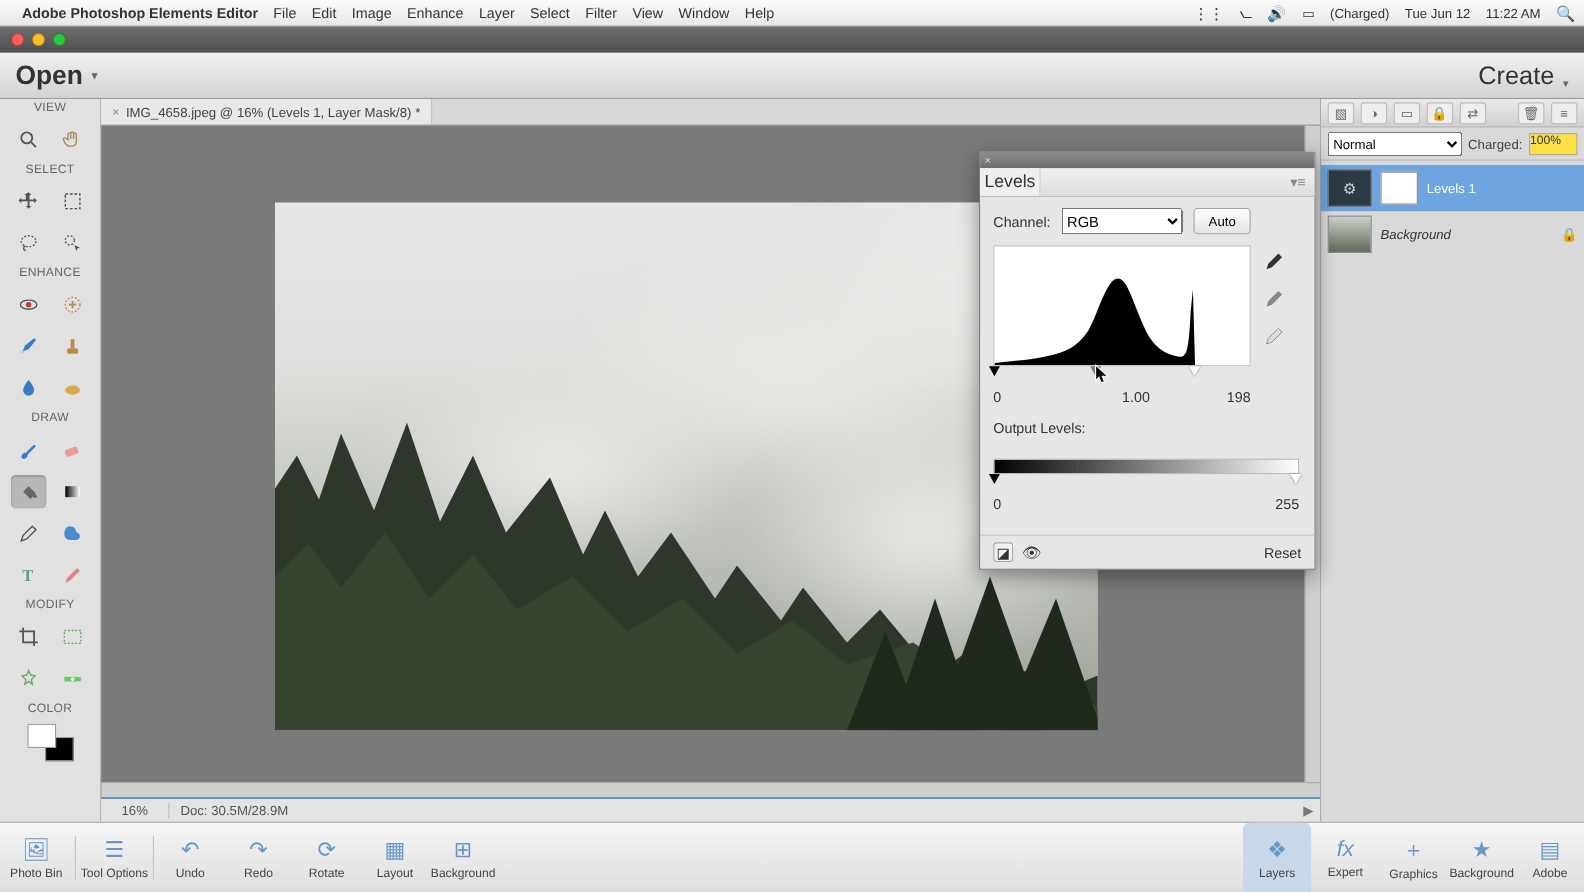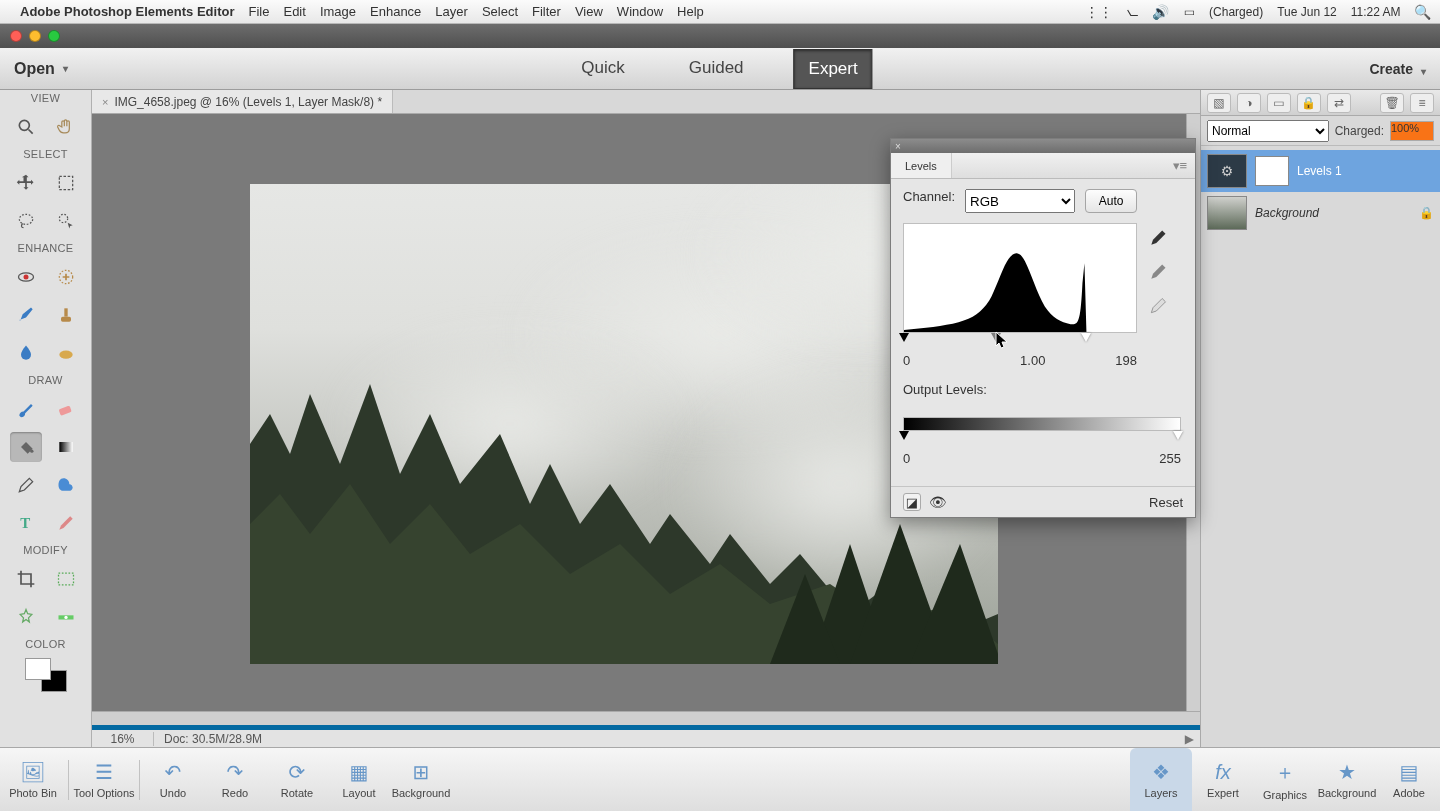--- a/index.html
+++ b/index.html
@@ -22,7 +22,7 @@
 
 
 .app-bar{position:absolute;top:48px;left:0;width:100%;height:42px;background:linear-gradient(#f1f1f1,#d3d3d3);border-bottom:1px solid #9c9c9c;display:flex;align-items:center;padding:0 14px;}
-.app-bar .open-btn{font-size:16px;font-weight:600;color:#333;display:flex;align-items:center;gap:8px;cursor:default;justify-content:flex-end;}
+.app-bar .open-btn{font-size:24px;font-weight:600;color:#333;display:flex;align-items:center;gap:8px;cursor:default;justify-content:flex-end;}
 .app-bar .open-btn:after{content:"▾";font-size:10px;color:#666;}
 .app-bar .mode-tabs{position:absolute;left:50%;transform:translateX(-50%);display:flex;gap:36px;font-size:17px;color:#444;}
 .app-bar .mode-tabs .tab{padding:9px 14px;cursor:default;}

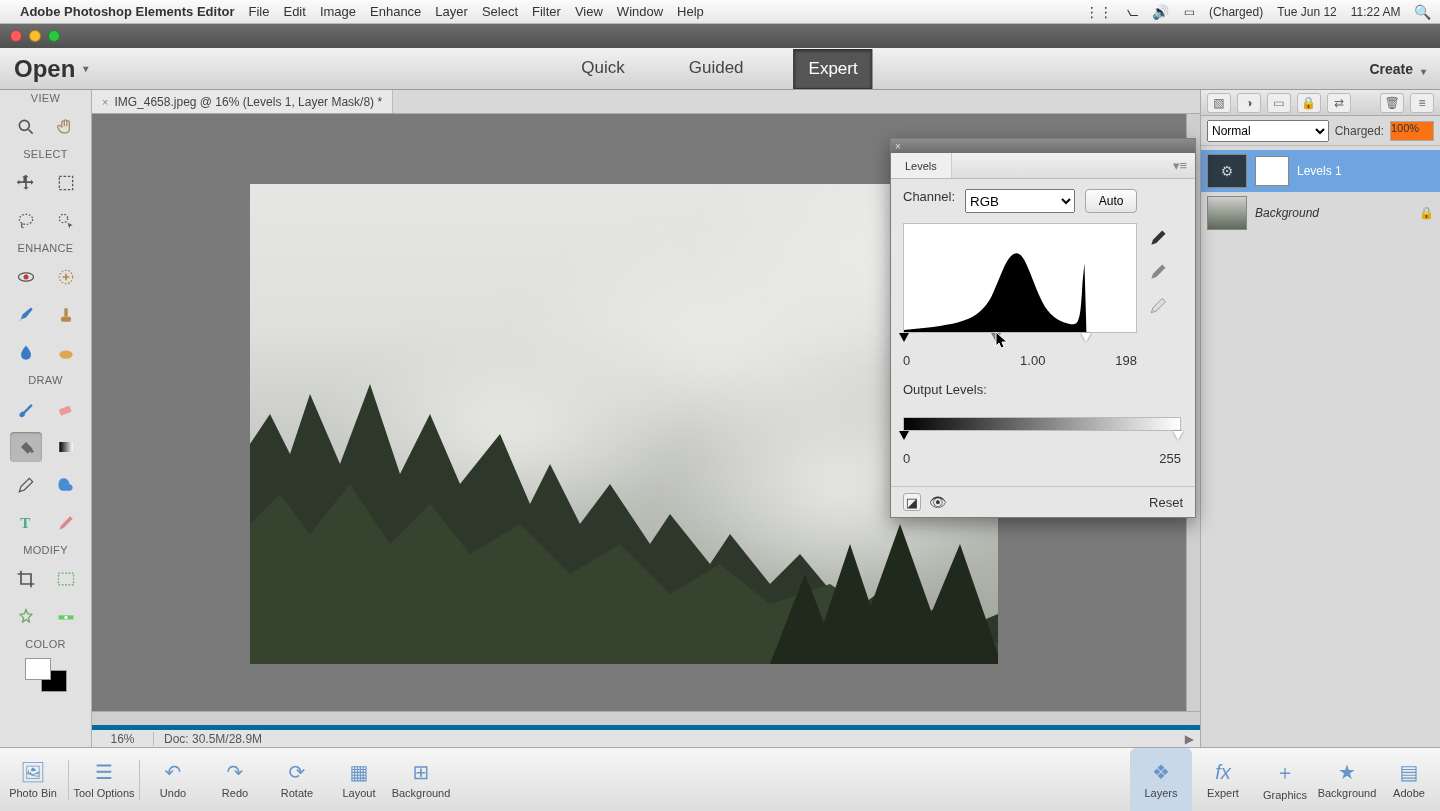--- a/index.html
+++ b/index.html
@@ -160,11 +160,6 @@
   <div class="open-btn">
       <span>Open</span>
     </div>
-  <div class="mode-tabs">
-    <div class="tab">Quick</div>
-    <div class="tab">Guided</div>
-    <div class="tab active">Expert</div>
-  </div>
   <div class="create-btn">
       <span>Create</span>
     </div>

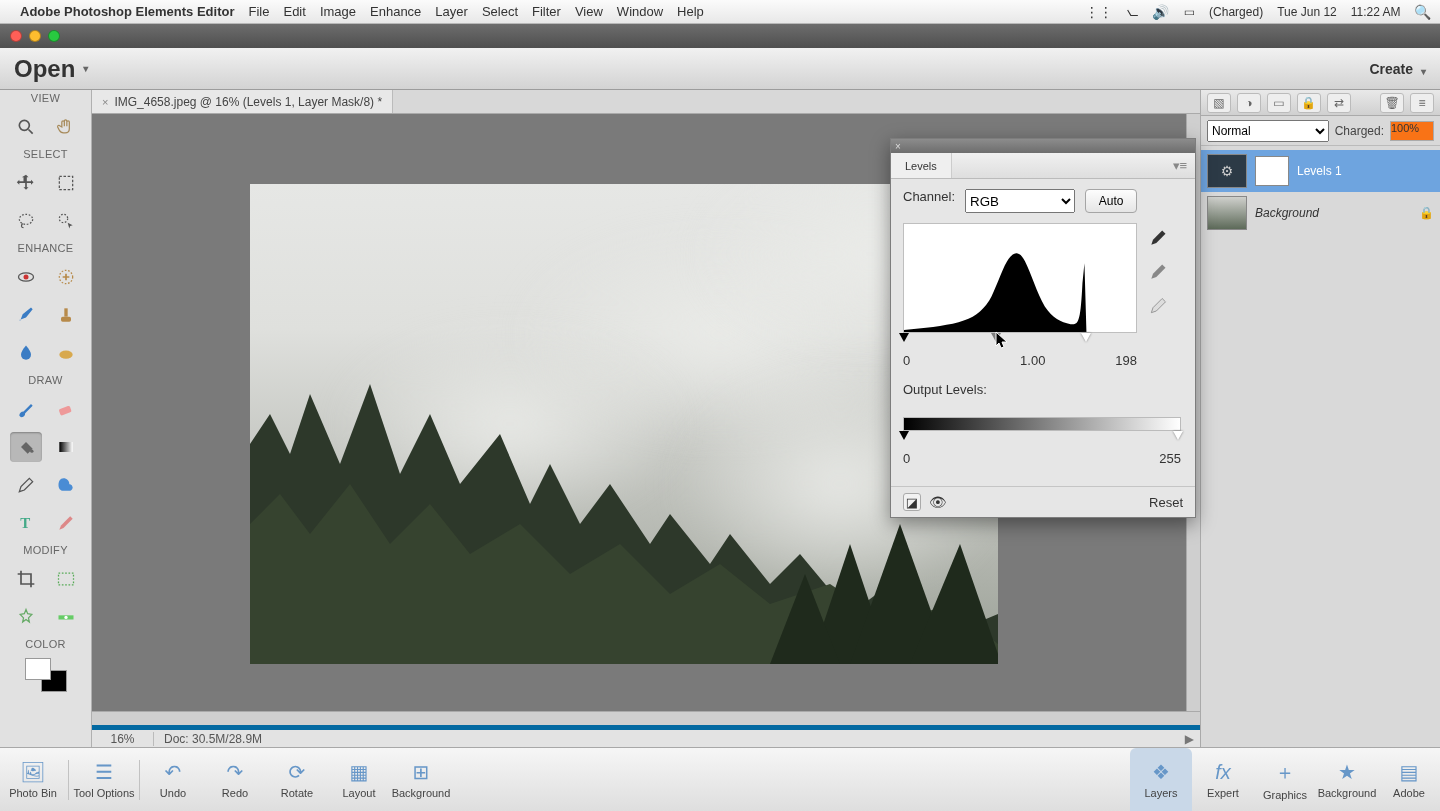--- a/index.html
+++ b/index.html
@@ -27,7 +27,7 @@
 .app-bar .mode-tabs{position:absolute;left:50%;transform:translateX(-50%);display:flex;gap:36px;font-size:17px;color:#444;}
 .app-bar .mode-tabs .tab{padding:9px 14px;cursor:default;}
 .app-bar .mode-tabs .tab.active{background:#555;color:#fff;border:1px solid #333;box-shadow:inset 0 1px 3px rgba(0,0,0,0.5);}
-.app-bar .create-btn{margin-left:auto;font-size:14px;font-weight:700;display:flex;align-items:flex-end;gap:8px;}
+.app-bar .create-btn{margin-left:auto;font-size:23px;font-weight:400;display:flex;align-items:flex-end;gap:8px;}
 .app-bar .create-btn:after{content:"▾";font-size:10px;color:#666;}
 
 

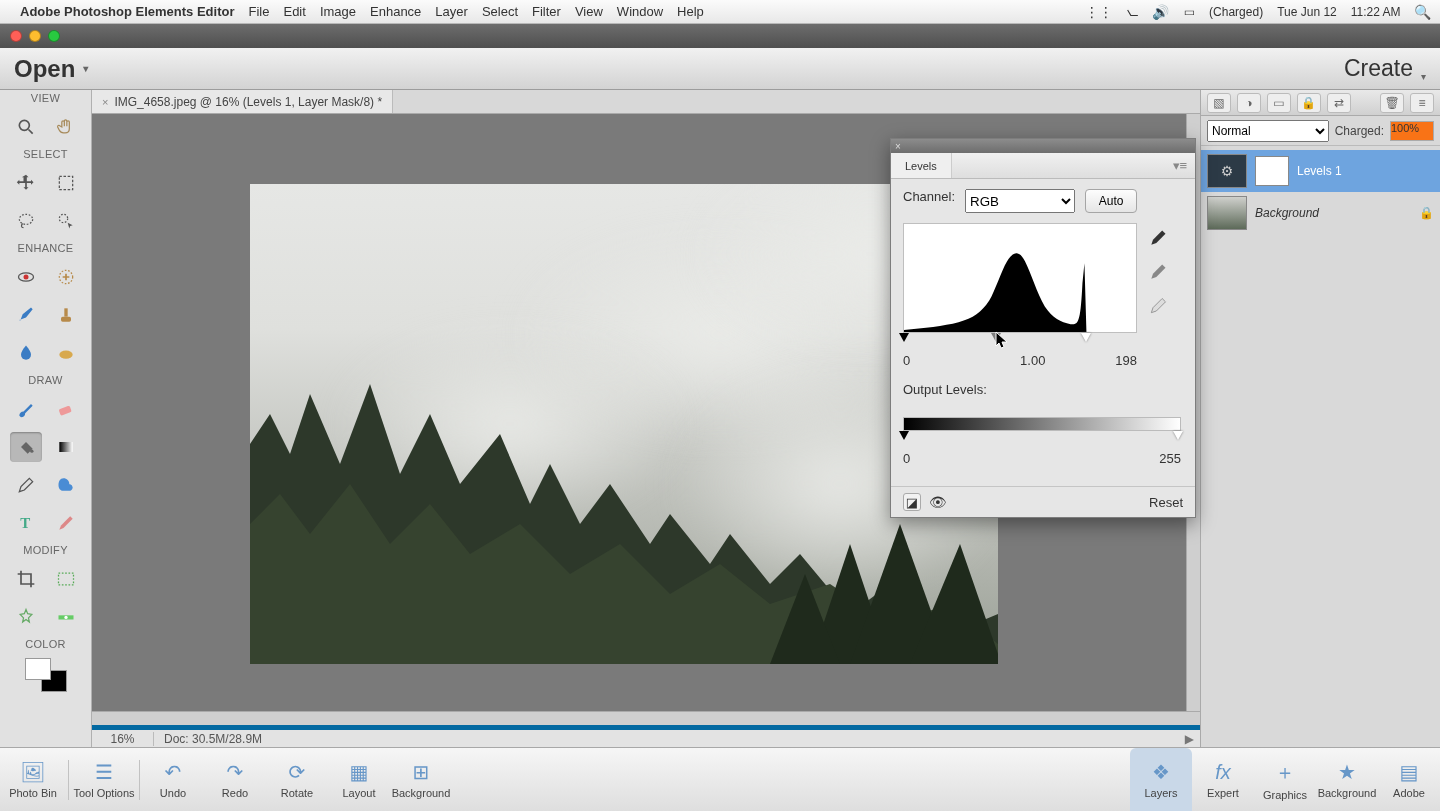--- a/index.html
+++ b/index.html
@@ -69,7 +69,7 @@
 .blend-row{height:30px;display:flex;align-items:center;gap:6px;padding:0 6px;background:#d9d9d9;border-bottom:1px solid #bbb;}
 .blend-row select{flex:1;height:22px;font-size:12px;}
 .blend-row .opacity-lbl{font-size:12px;color:#444;}
-.blend-row .opacity-val{width:44px;height:20px;background:#f97316;border:1px solid #aaa;font-size:11px;padding-right:14px;}
+.blend-row .opacity-val{width:44px;height:20px;background:#fde047;border:1px solid #aaa;font-size:11px;padding-right:14px;}
 
 .layers-list{padding:4px 0;}
 .layer-row{display:flex;align-items:center;padding:4px 6px;gap:8px;}

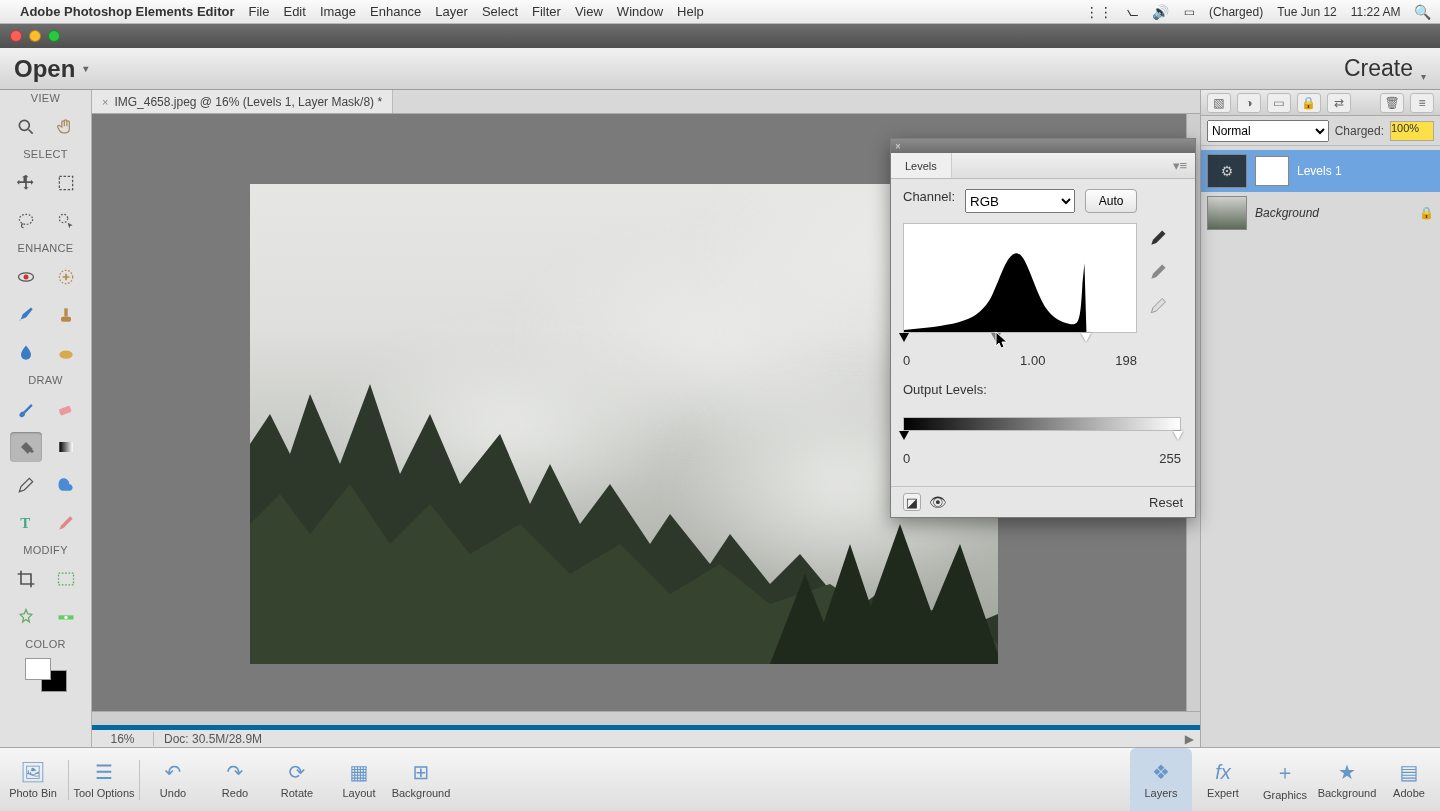--- a/index.html
+++ b/index.html
@@ -85,7 +85,7 @@
 .levels-panel .lp-titlebar{height:14px;background:linear-gradient(#8c8c8c,#6d6d6d);display:flex;align-items:center;padding:0 4px;}
 .levels-panel .lp-titlebar .close-x{color:#ddd;font-size:10px;cursor:default;}
 .levels-panel .lp-tabs{height:26px;background:linear-gradient(#f0f0f0,#dedede);border-bottom:1px solid #bbb;display:flex;align-items:center;}
-.levels-panel .lp-tabs .lp-tab{padding:0 14px;height:100%;display:flex;align-items:center;background:#efefef;border-right:1px solid #ccc;font-size:11px;}
+.levels-panel .lp-tabs .lp-tab{padding:0 4px;height:100%;display:flex;align-items:center;background:#efefef;border-right:1px solid #ccc;font-size:16px;}
 .levels-panel .lp-tabs .more{margin-left:auto;padding:0 8px;color:#888;}
 .lp-body{padding:10px 12px 8px 12px;}
 .lp-row{display:flex;align-items:flex-start;gap:10px;margin-bottom:10px;}

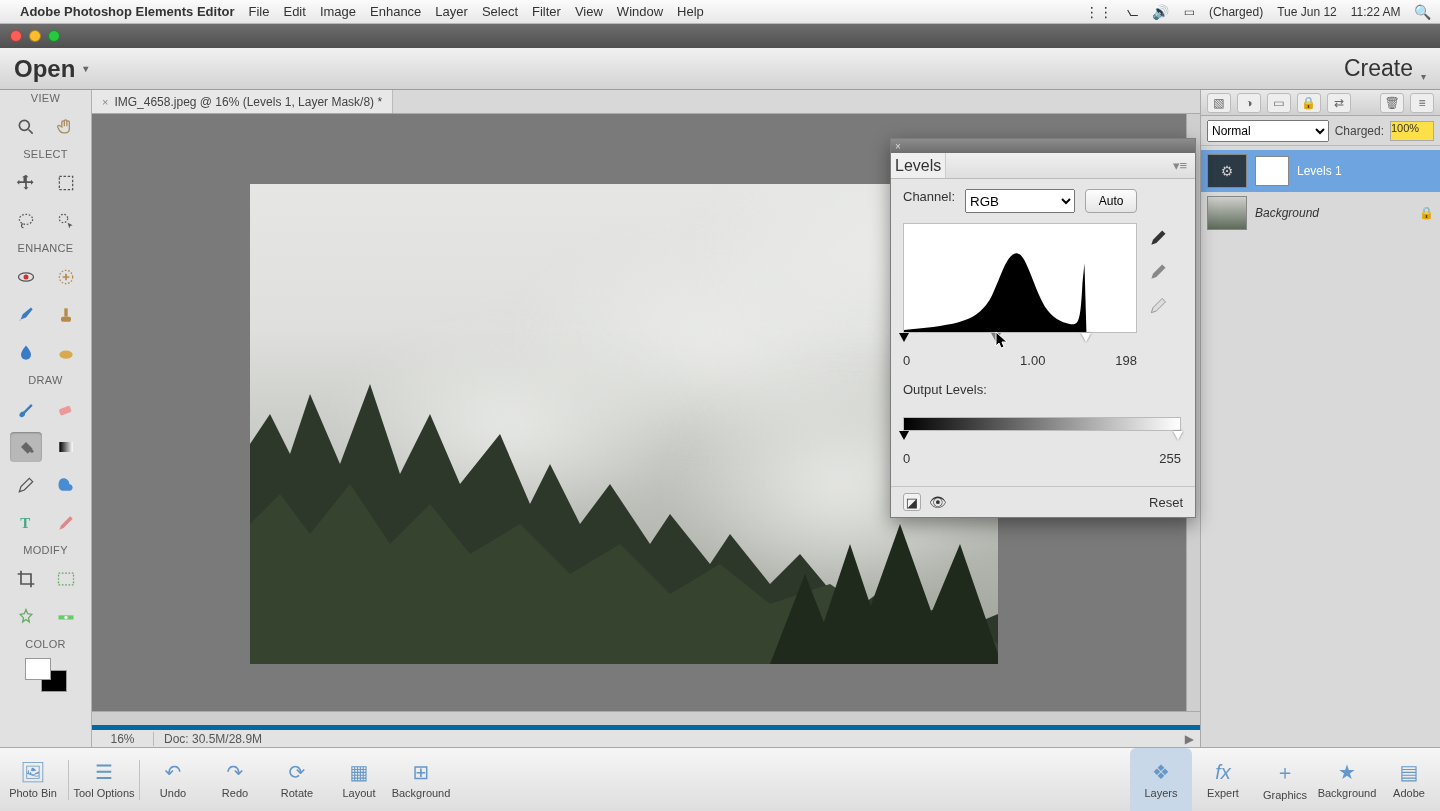--- a/index.html
+++ b/index.html
@@ -88,7 +88,7 @@
 .levels-panel .lp-tabs .lp-tab{padding:0 4px;height:100%;display:flex;align-items:center;background:#efefef;border-right:1px solid #ccc;font-size:16px;}
 .levels-panel .lp-tabs .more{margin-left:auto;padding:0 8px;color:#888;}
 .lp-body{padding:10px 12px 8px 12px;}
-.lp-row{display:flex;align-items:flex-start;gap:10px;margin-bottom:10px;}
+.lp-row{display:flex;align-items:center;gap:10px;margin-bottom:10px;}
 .lp-row label{font-size:13px;color:#333;}
 .lp-row select{width:110px;height:24px;}
 .lp-row .auto-btn{width:52px;height:24px;background:linear-gradient(#fdfdfd,#e5e5e5);border:1px solid #a5a5a5;border-radius:4px;font-size:12px;}

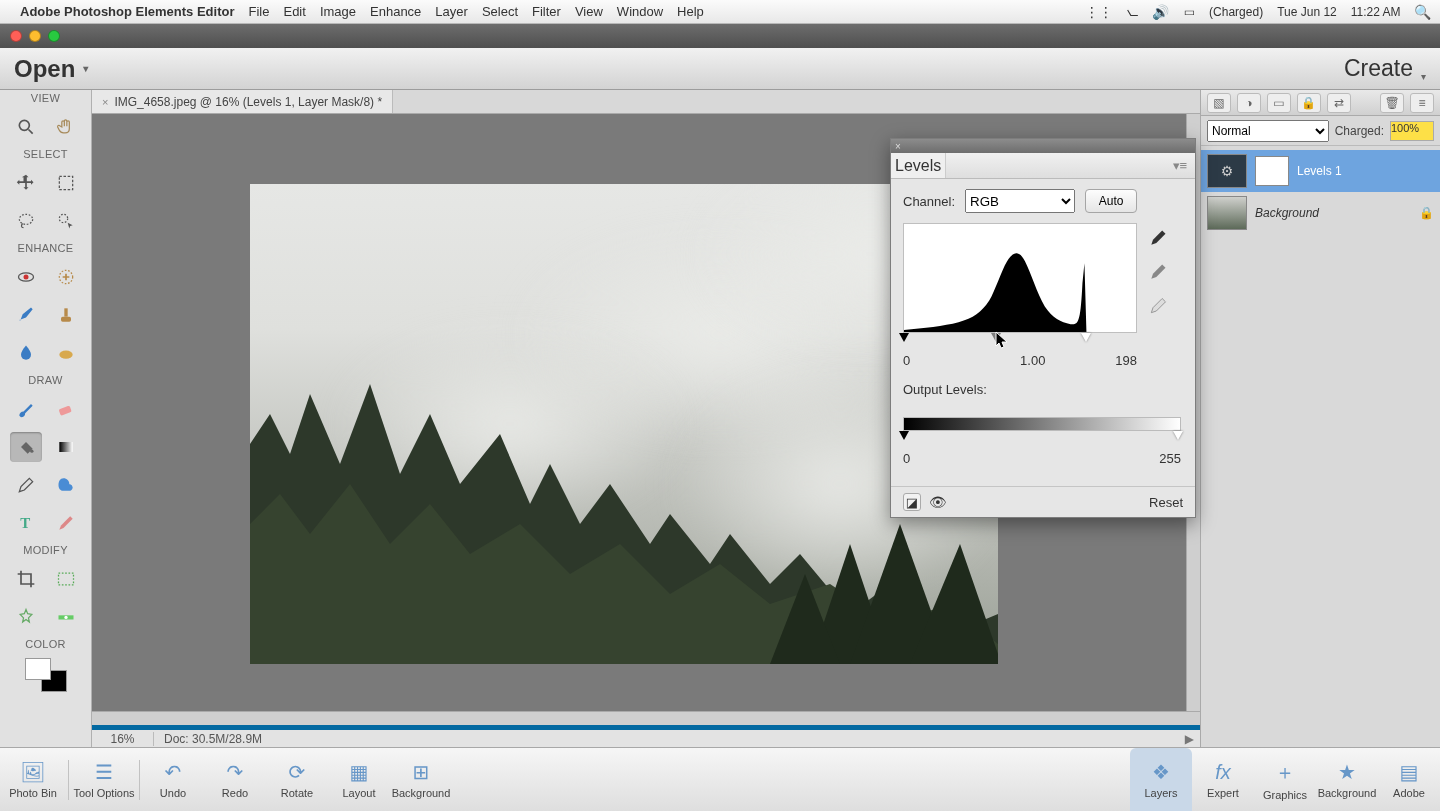--- a/index.html
+++ b/index.html
@@ -56,7 +56,7 @@
 .fog{position:absolute;filter:blur(18px);background:radial-gradient(ellipse at center,rgba(235,236,233,0.92) 0%,rgba(235,236,233,0.0) 70%);}
 
 
-.status-bar{position:absolute;left:92px;right:240px;bottom:64px;height:22px;background:#e3e3e3;border-top:5px solid #0369a1;display:flex;align-items:center;font-size:12px;color:#555;}
+.status-bar{position:absolute;left:92px;right:240px;bottom:64px;height:22px;background:#e3e3e3;border-top:1px solid #0369a1;display:flex;align-items:center;font-size:12px;color:#555;}
 .status-bar .zoom{width:62px;text-align:center;border-right:1px solid #bbb;padding:0 6px;}
 .status-bar .doc{padding:0 10px;}
 .status-bar .arrow{margin-left:auto;padding:0 6px;color:#777;}

